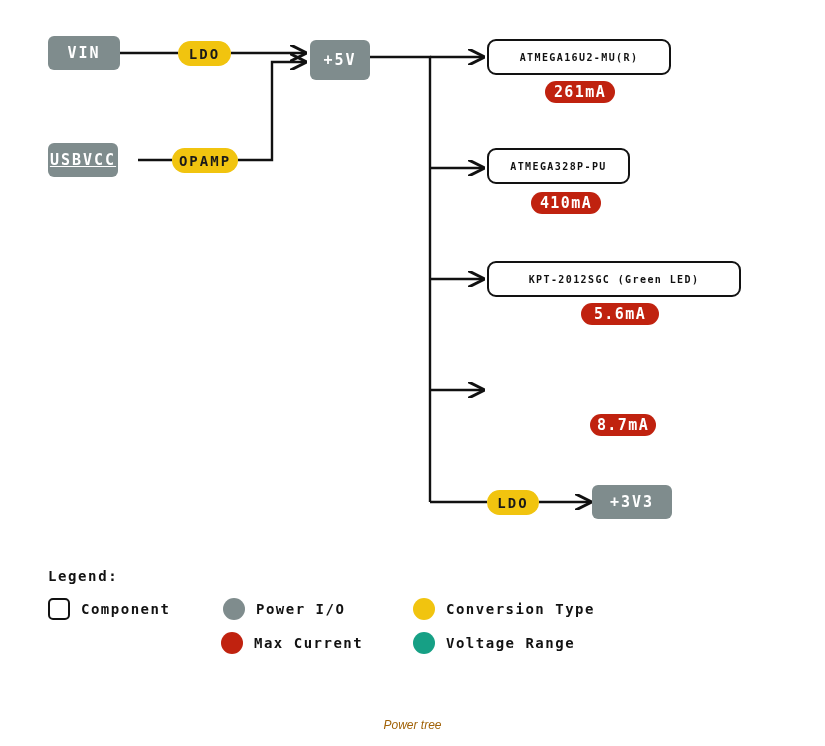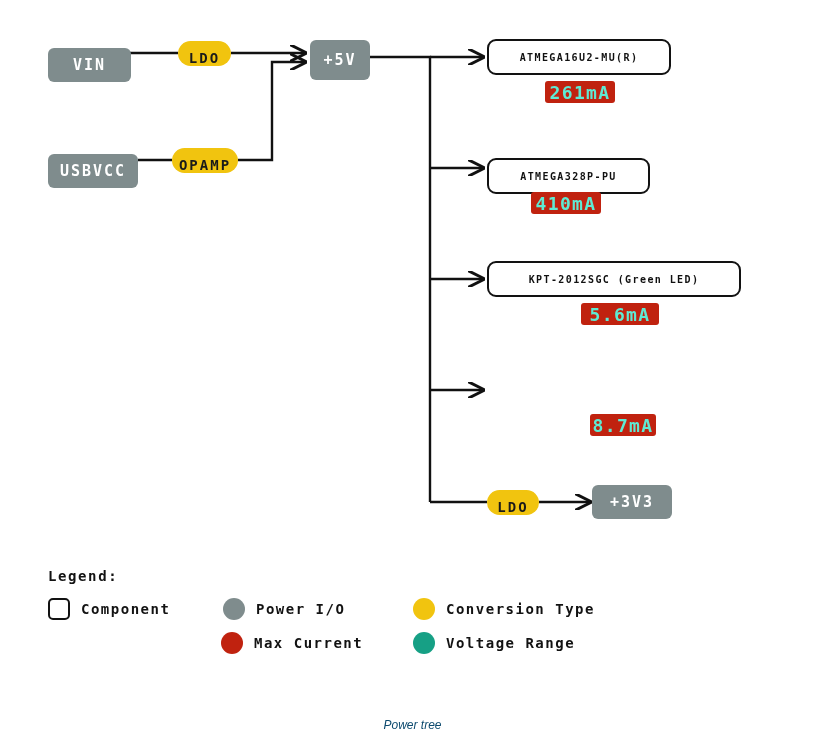--- a/index.html
+++ b/index.html
@@ -172,7 +172,7 @@
     </g>
   </svg>
 
-  <div class="node rail" style="left:48px; top:48px; width:83px; height:34px;">
+  <div class="node rail" style="left:48px; top:36px; width:72px; height:34px;">
     <span>VIN</span>
   </div>
 

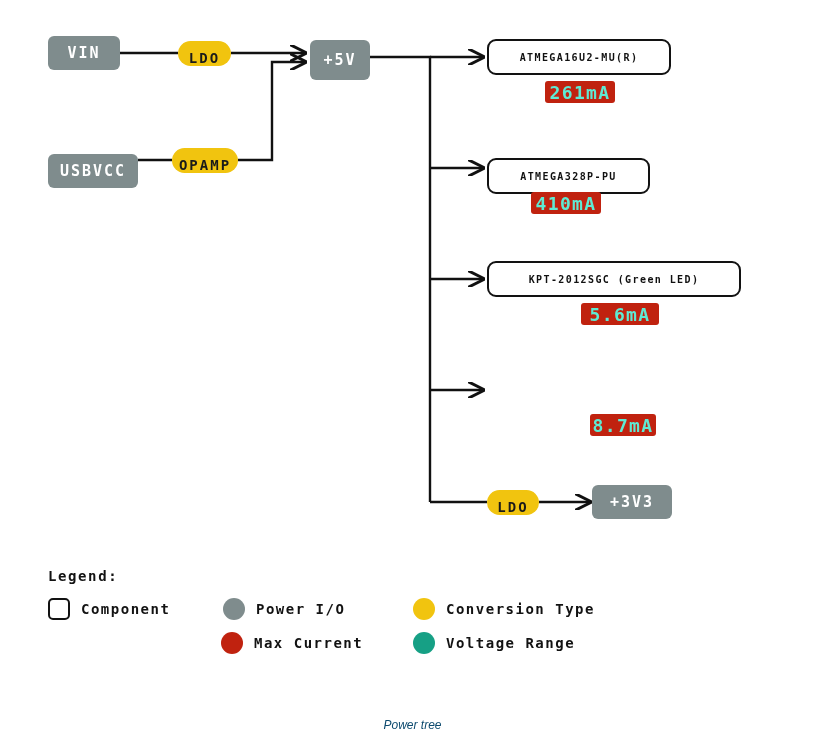--- a/index.html
+++ b/index.html
@@ -54,7 +54,6 @@
     border-radius: 14px;
     font-size: 14px;
     font-weight: bold;
-    align-items: flex-end;
   }
 
   

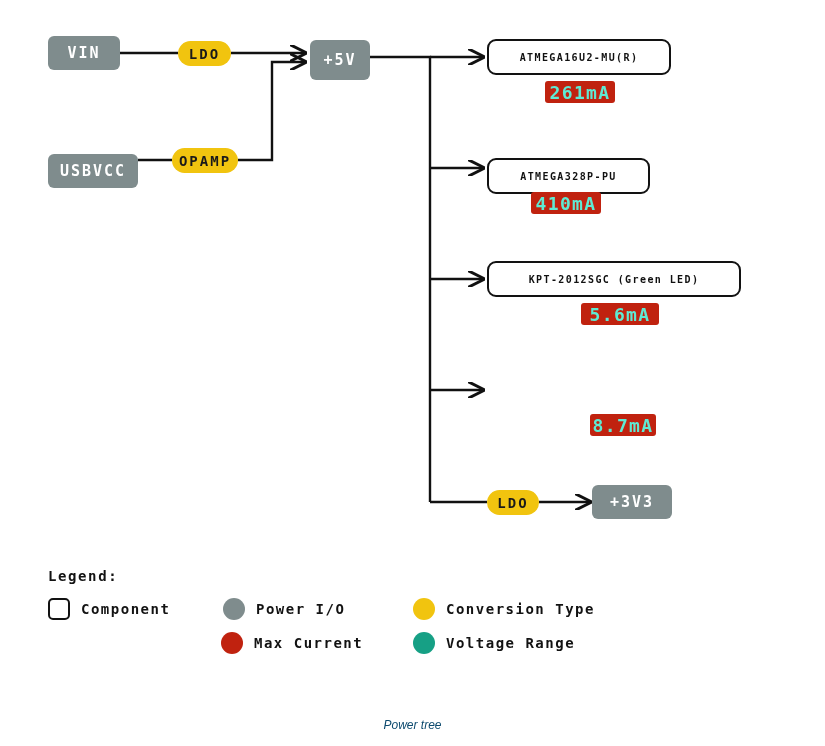--- a/index.html
+++ b/index.html
@@ -70,9 +70,9 @@
   
   .badge {
     background: #c0220f;
-    color: #5eead4;
-    border-radius: 3px;
-    font-size: 18px;
+    color: #ffffff;
+    border-radius: 11px;
+    font-size: 15px;
     font-weight: bold;
     letter-spacing: 1.4px;
   }

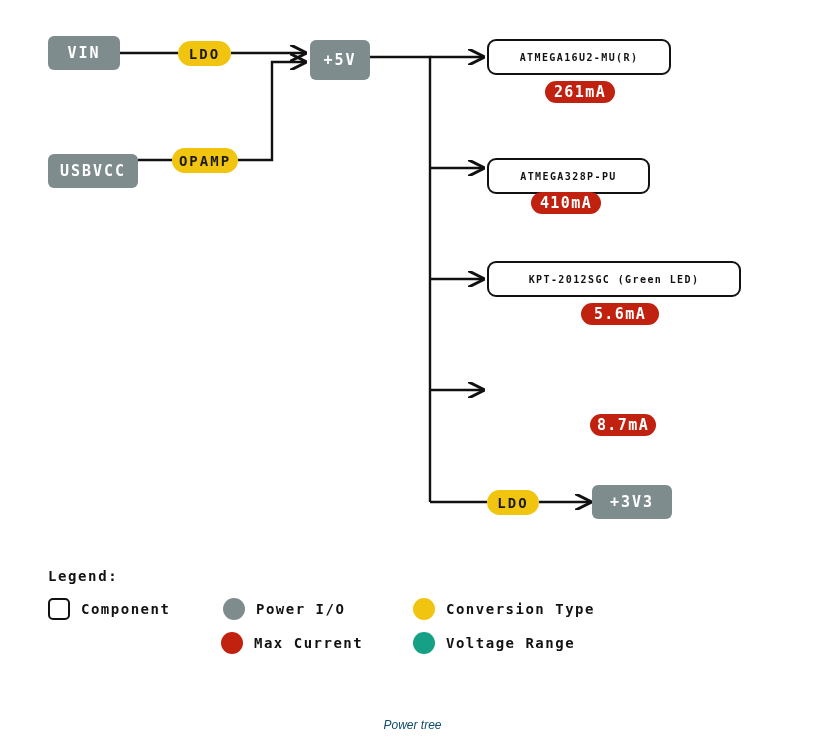--- a/index.html
+++ b/index.html
@@ -175,7 +175,7 @@
     <span>VIN</span>
   </div>
 
-  <div class="node rail" style="left:48px; top:154px; width:90px; height:34px;">
+  <div class="node rail" style="left:48px; top:143px; width:70px; height:34px;text-decoration:underline;">
     <span>USBVCC</span>
   </div>
 

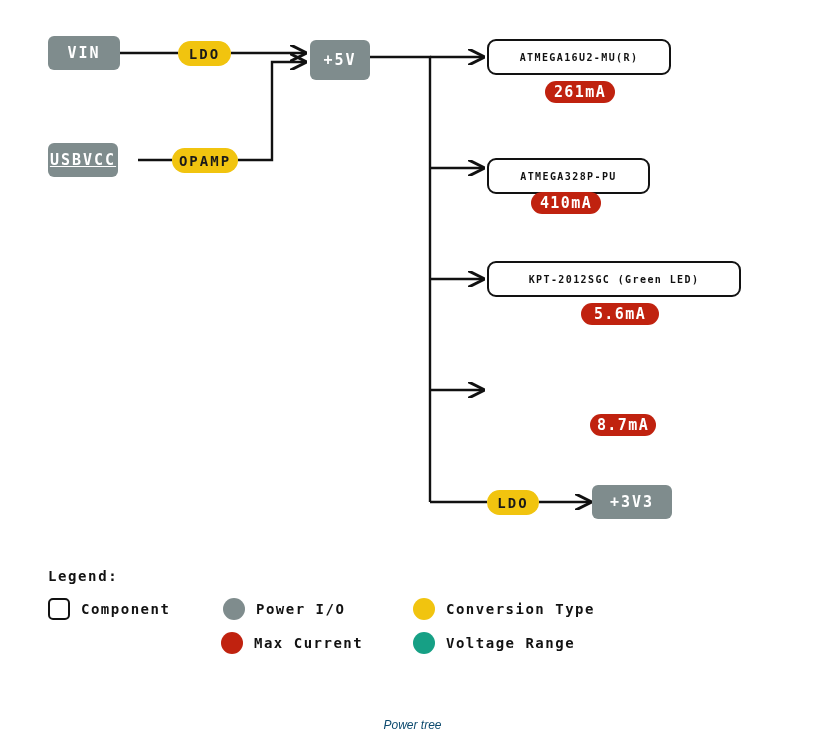--- a/index.html
+++ b/index.html
@@ -206,7 +206,7 @@
     <span>261mA</span>
   </div>
 
-  <div class="node component" style="left:487px; top:158px; width:163px; height:36px;">
+  <div class="node component" style="left:487px; top:148px; width:143px; height:36px;">
     <span>ATMEGA328P-PU</span>
   </div>
   <div class="node badge" style="left:531px; top:192px; width:70px; height:22px;">

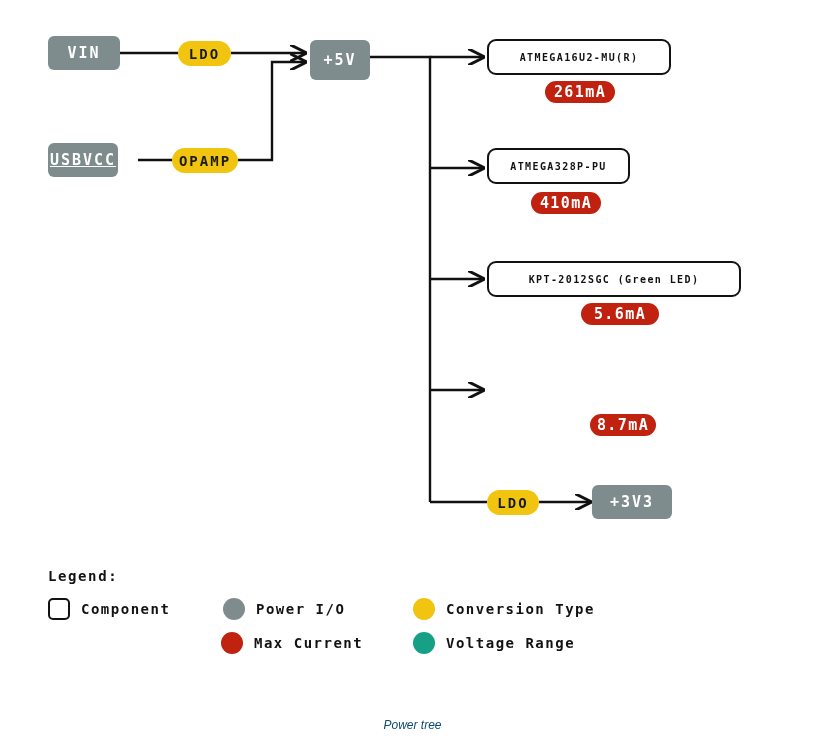--- a/index.html
+++ b/index.html
@@ -134,7 +134,7 @@
     font-family: "Liberation Sans", sans-serif;
     font-style: italic;
     font-size: 12px;
-    color: #0c4a6e;
+    color: #a16207;
   }
 </style>
 </head>

